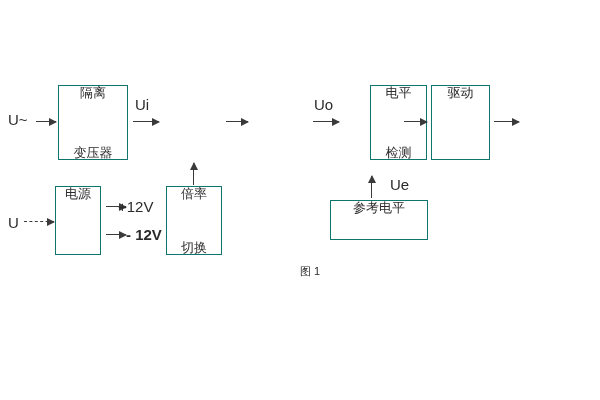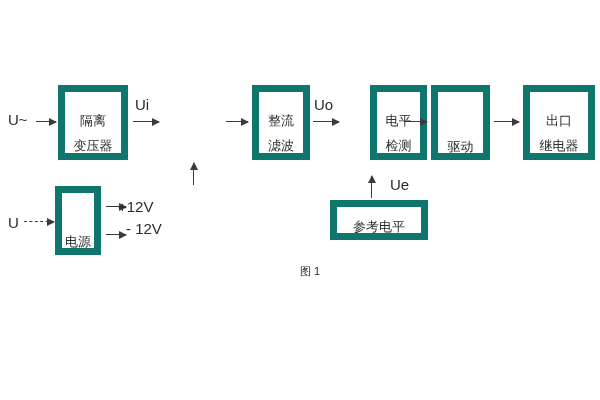--- a/index.html
+++ b/index.html
@@ -20,12 +20,12 @@
   .box {
     position: absolute;
     box-sizing: border-box;
-    border: 7px solid #0f766e;
+    border: 1px solid #0f766e;
     background: #ffffff;
     display: flex;
     flex-direction: column;
     align-items: center;
-    justify-content: flex-end;
+    justify-content: space-between;
     color: #2b2b2b;
     font-size: 13px;
     line-height: 1.0;

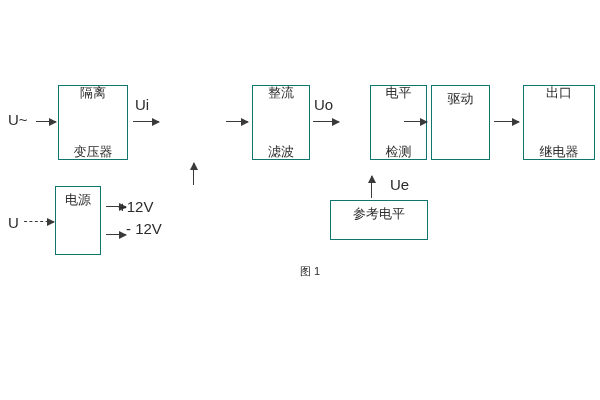--- a/index.html
+++ b/index.html
@@ -125,10 +125,6 @@
 
   <div class="arrow-h" style="left:226px; top:121px; width:22px;"></div>
 
-  <div class="box" style="left:252px; top:85px; width:58px; height:75px;">
-    <span class="ln">整流</span>
-    <span class="ln">滤波</span>
-  </div>
 
   <div class="label" style="left:314px; top:97px;">Uo</div>
   <div class="arrow-h" style="left:313px; top:121px; width:26px;"></div>

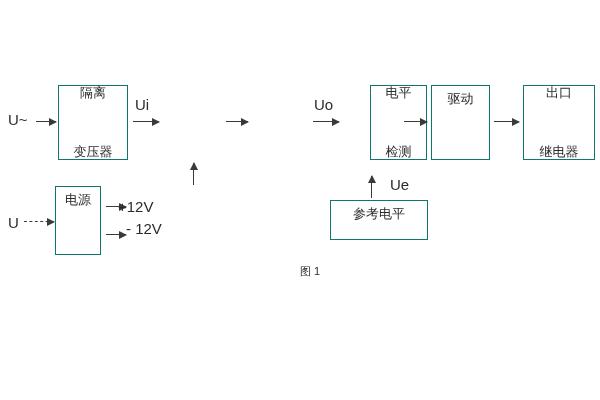--- a/index.html
+++ b/index.html
@@ -39,7 +39,7 @@
     font-family: Liberation Mono, monospace;
   }
   .box.single .ln {
-    margin-top: 6px;
+    margin-top: 0;
   }
   .label {
     position: absolute;

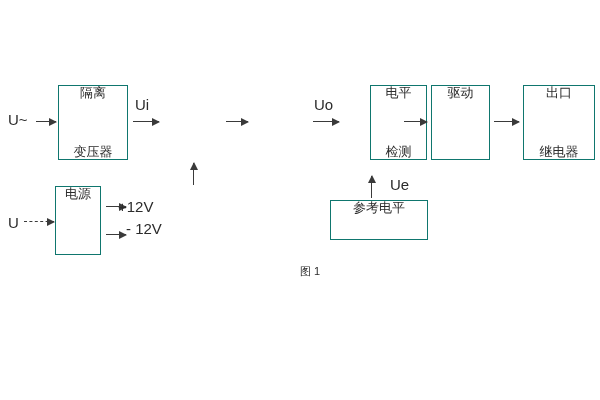--- a/index.html
+++ b/index.html
@@ -142,10 +142,6 @@
 
   <div class="arrow-h" style="left:494px; top:121px; width:25px;"></div>
 
-  <div class="box" style="left:523px; top:85px; width:72px; height:75px;">
-    <span class="ln">出口</span>
-    <span class="ln">继电器</span>
-  </div>
 
   <div class="label" style="left:8px; top:215px;">U</div>
 

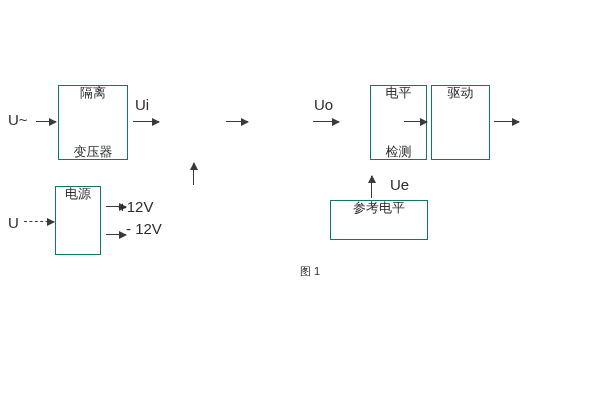--- a/index.html
+++ b/index.html
@@ -36,7 +36,6 @@
   }
   .box .ln + .ln {
     margin-top: 13px;
-    font-family: Liberation Mono, monospace;
   }
   .box.single .ln {
     margin-top: 0;

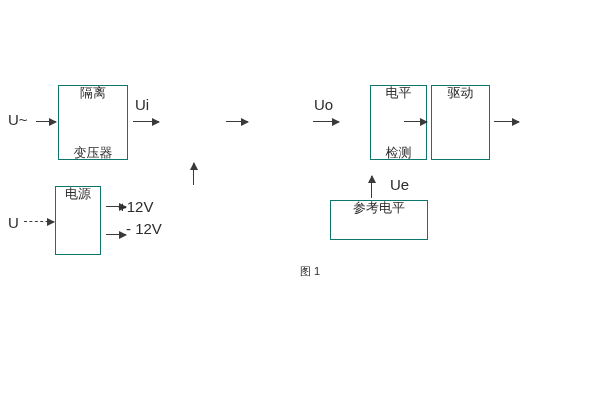--- a/index.html
+++ b/index.html
@@ -156,6 +156,10 @@
   <div class="arrow-h" style="left:106px; top:234px; width:20px;"></div>
   <div class="label" style="left:126px; top:221px;">- 12V</div>
 
+  <div class="box" style="left:166px; top:186px; width:56px; height:69px;">
+    <span class="ln">倍率</span>
+    <span class="ln">切换</span>
+  </div>
 
   <div class="arrow-v" style="left:193px; top:163px; height:22px;"></div>
 

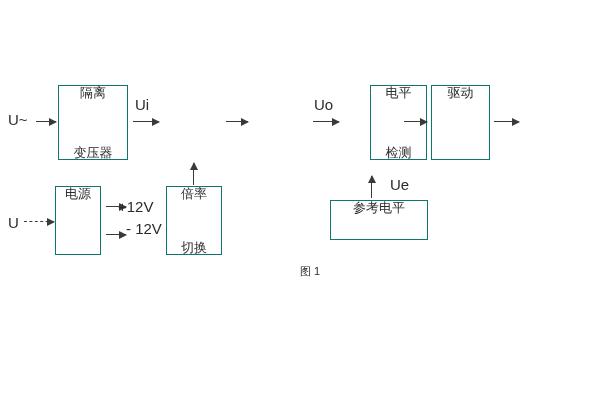--- a/index.html
+++ b/index.html
@@ -154,7 +154,7 @@
   <div class="label" style="left:118px; top:199px;text-align:right;">+12V</div>
 
   <div class="arrow-h" style="left:106px; top:234px; width:20px;"></div>
-  <div class="label" style="left:126px; top:221px;">- 12V</div>
+  <div class="label" style="left:126px; top:227px;font-weight:bold;">- 12V</div>
 
   <div class="box" style="left:166px; top:186px; width:56px; height:69px;">
     <span class="ln">倍率</span>

